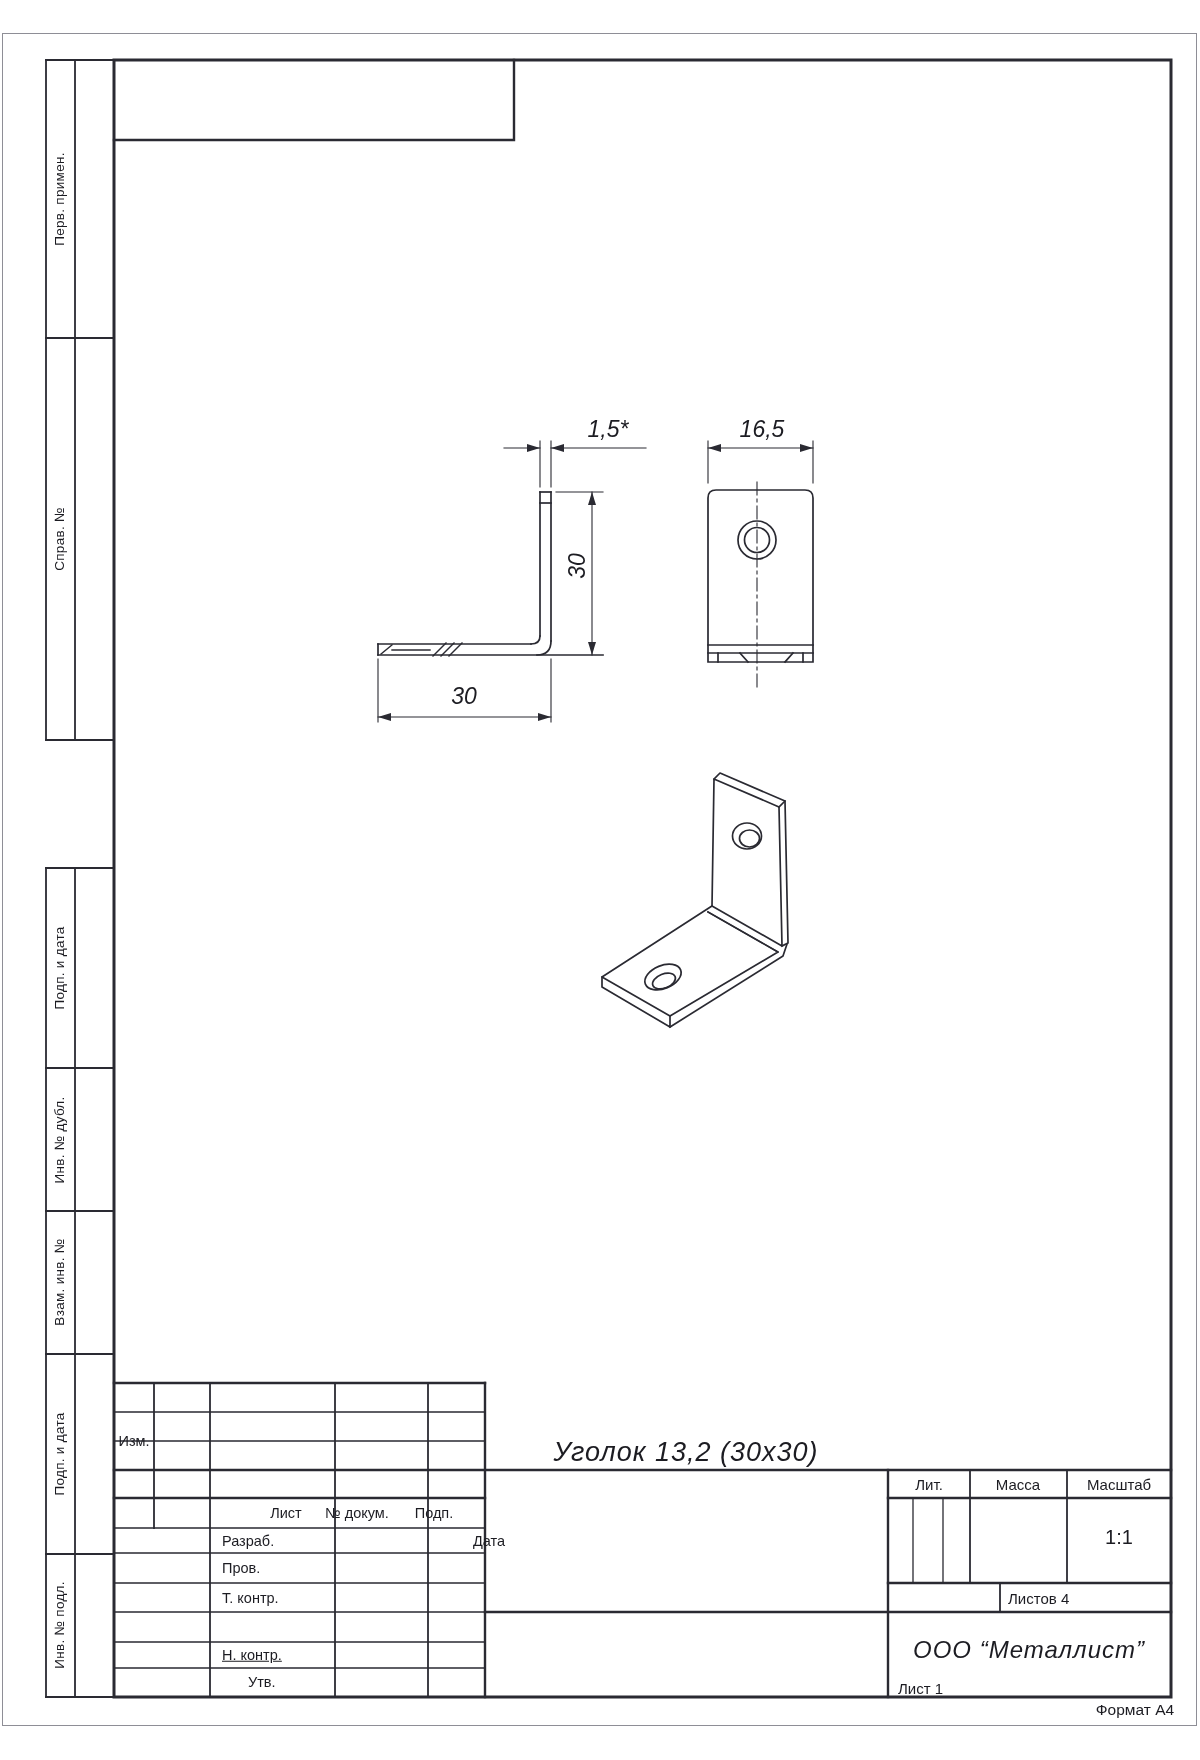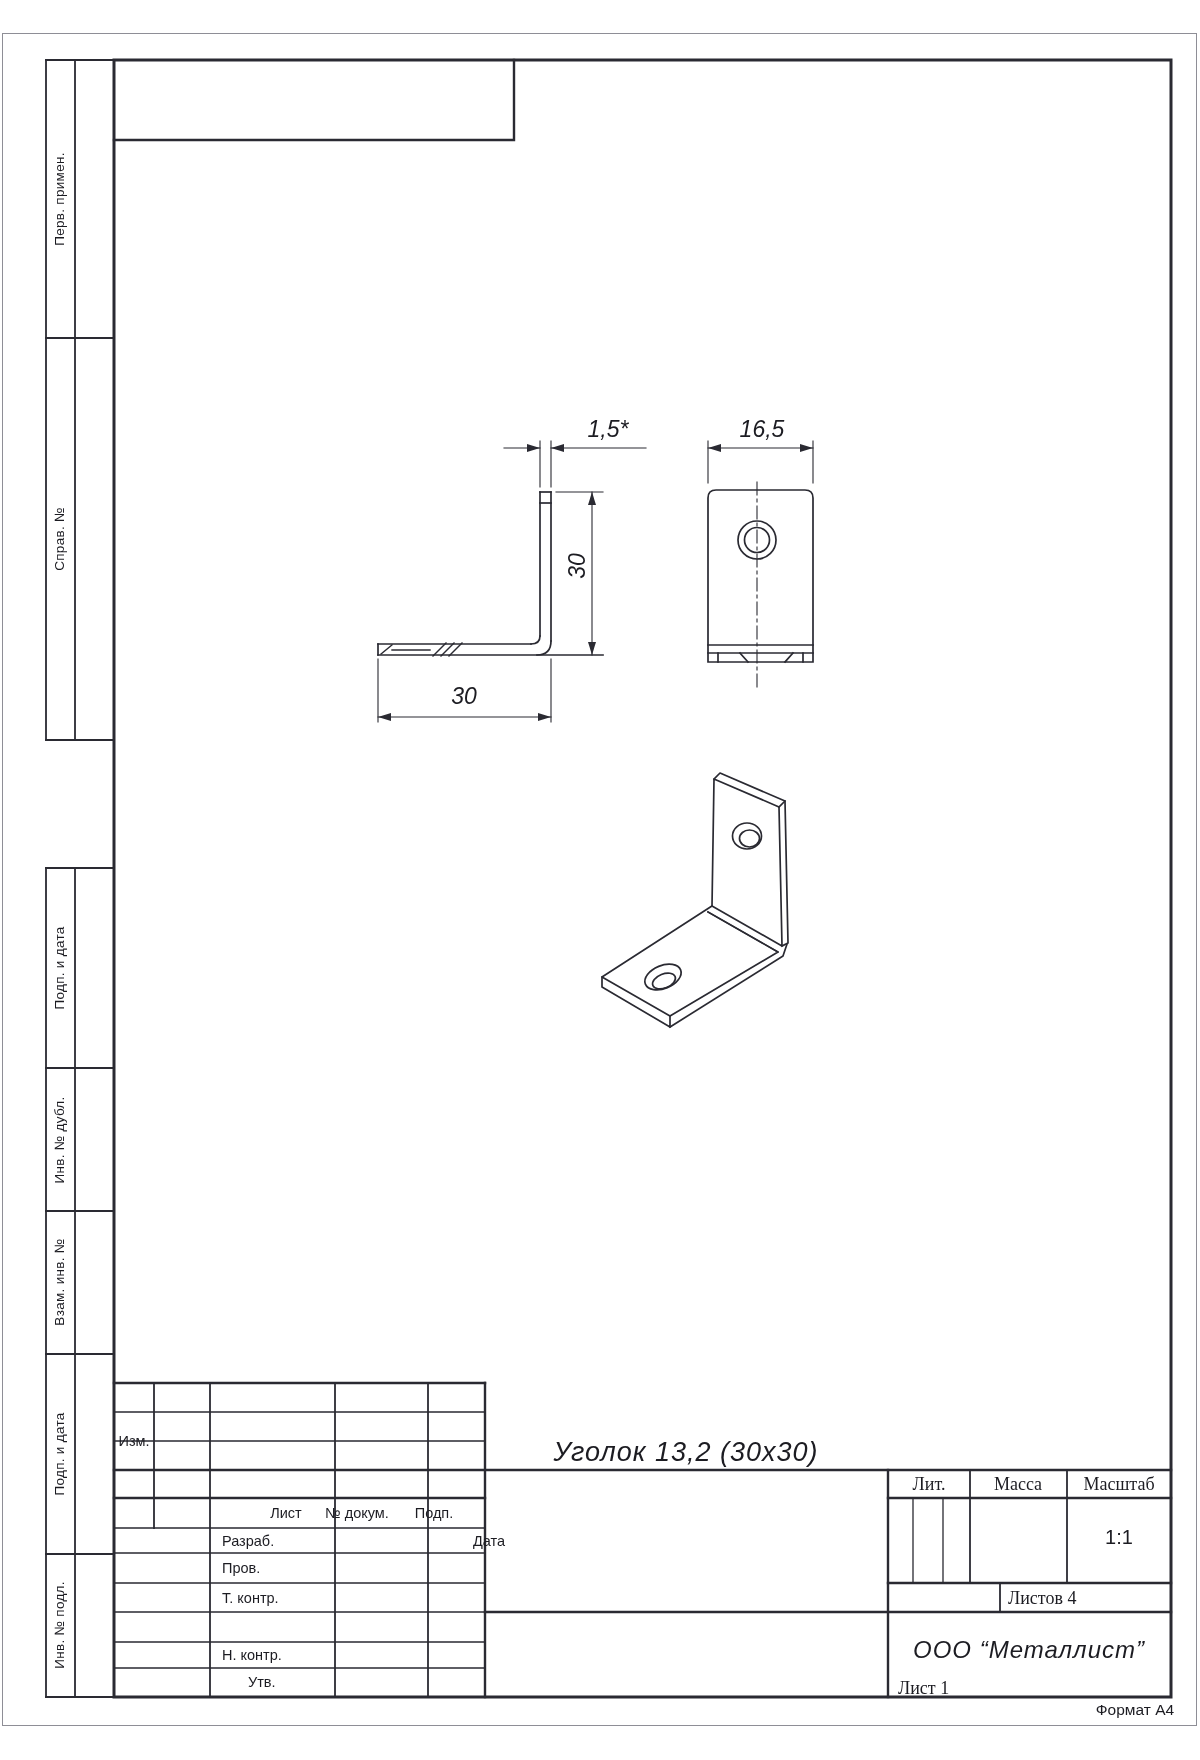--- a/index.html
+++ b/index.html
@@ -17,7 +17,7 @@
   .rot { position:absolute; transform:translate(-50%,-50%) rotate(-90deg); white-space:nowrap; line-height:1; }
   .f-small { font-size:13.5px; letter-spacing:0.3px; }
   .f-cell  { font-size:14.5px; }
-  .f-head  { font-size:18px;font-family:Liberation Serif, serif; }
+  .f-head  { font-size:15px; }
   .f-dim   { font-size:23px; font-style:italic; }
   .f-dim-rot { font-size:23px; font-style:italic; }
   .f-name  { font-size:27px; font-style:italic; letter-spacing:1px; }

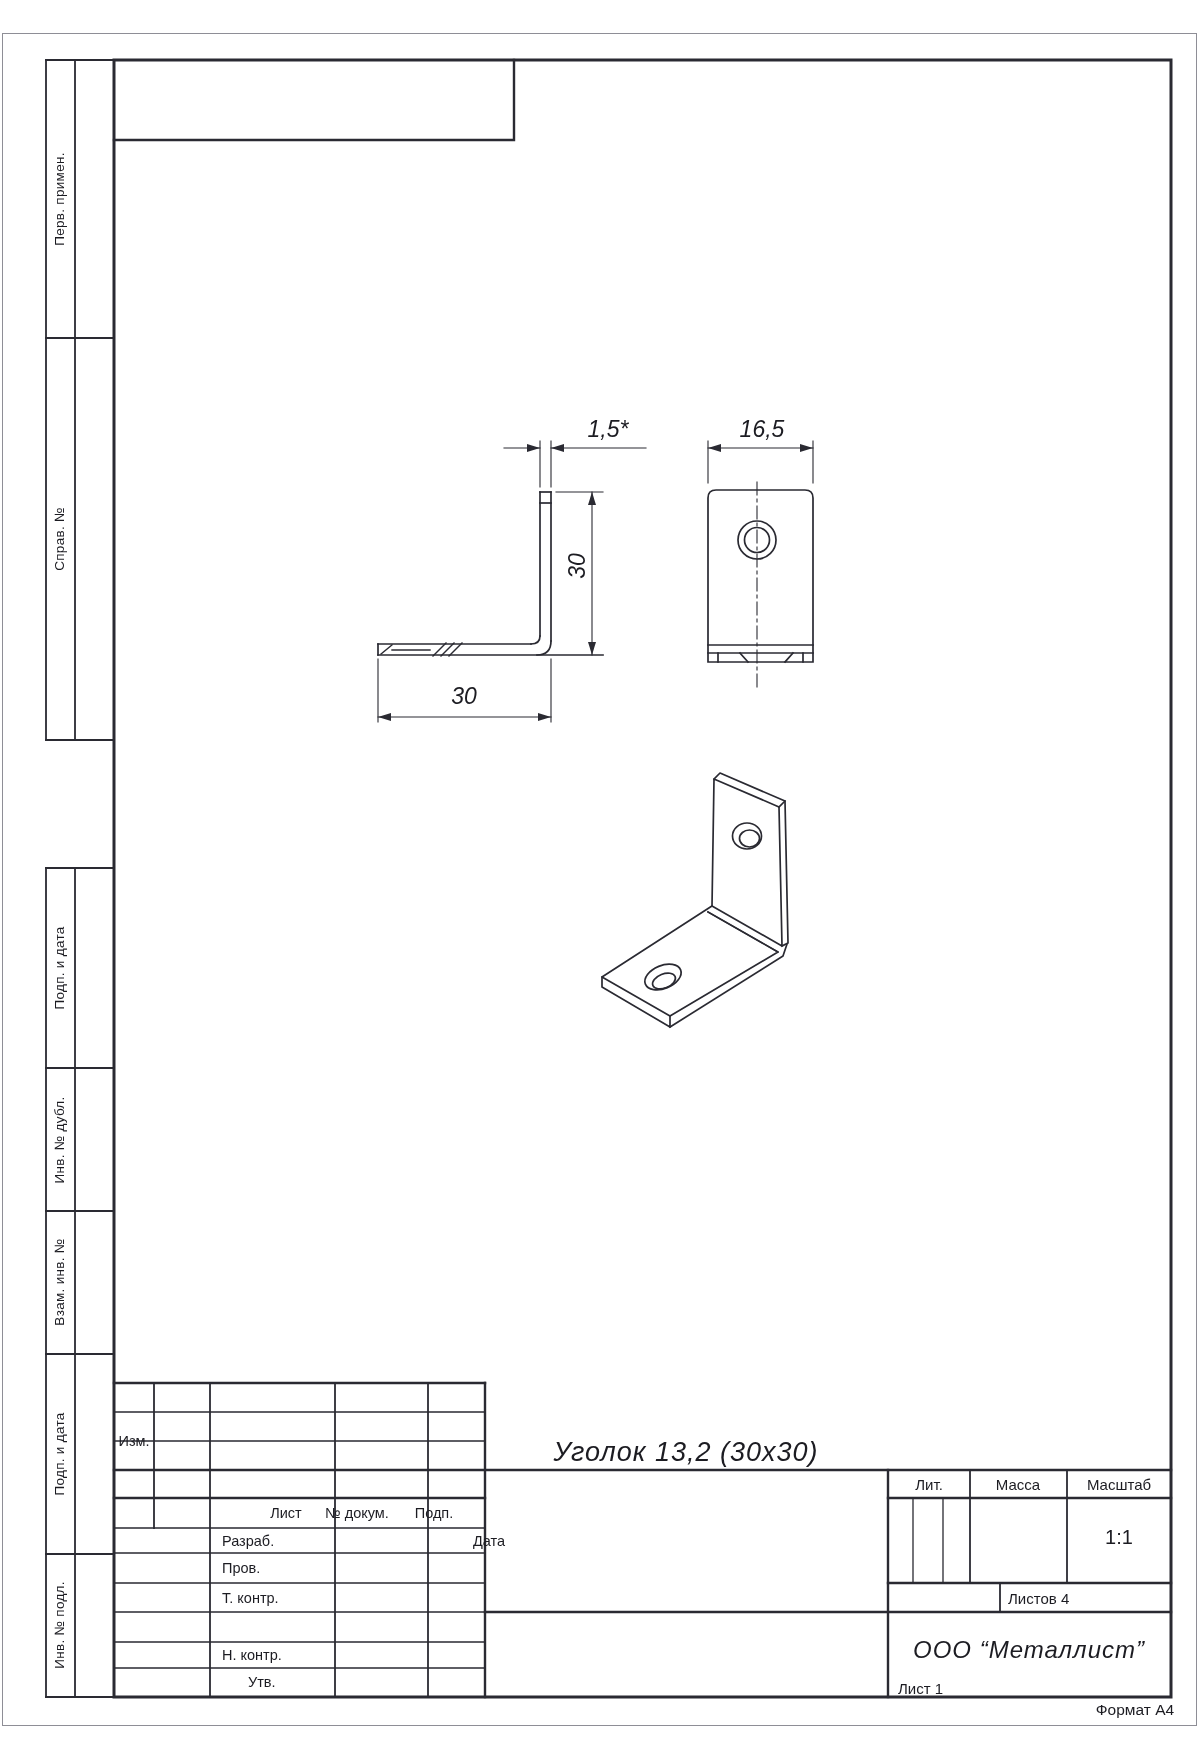--- a/index.html
+++ b/index.html
@@ -168,7 +168,7 @@
   <div class="lbl-left f-cell" style="left:222px; top:1568px;text-align:center;">Пров.</div>
   <div class="lbl-left f-cell" style="left:222px; top:1598px;">Т. контр.</div>
   <div class="lbl-left f-cell" style="left:222px; top:1627px;"></div>
-  <div class="lbl-left f-cell" style="left:222px; top:1655px;">Н. контр.</div>
+  <div class="lbl-left f-cell" style="left:222px; top:1655px;text-decoration:underline;">Н. контр.</div>
   <div class="lbl-left f-cell" style="left:248px; top:1682px;">Утв.</div>
 
   <div class="lbl f-name" style="left:686px; top:1452px;">Уголок 13,2 (30х30)</div>

